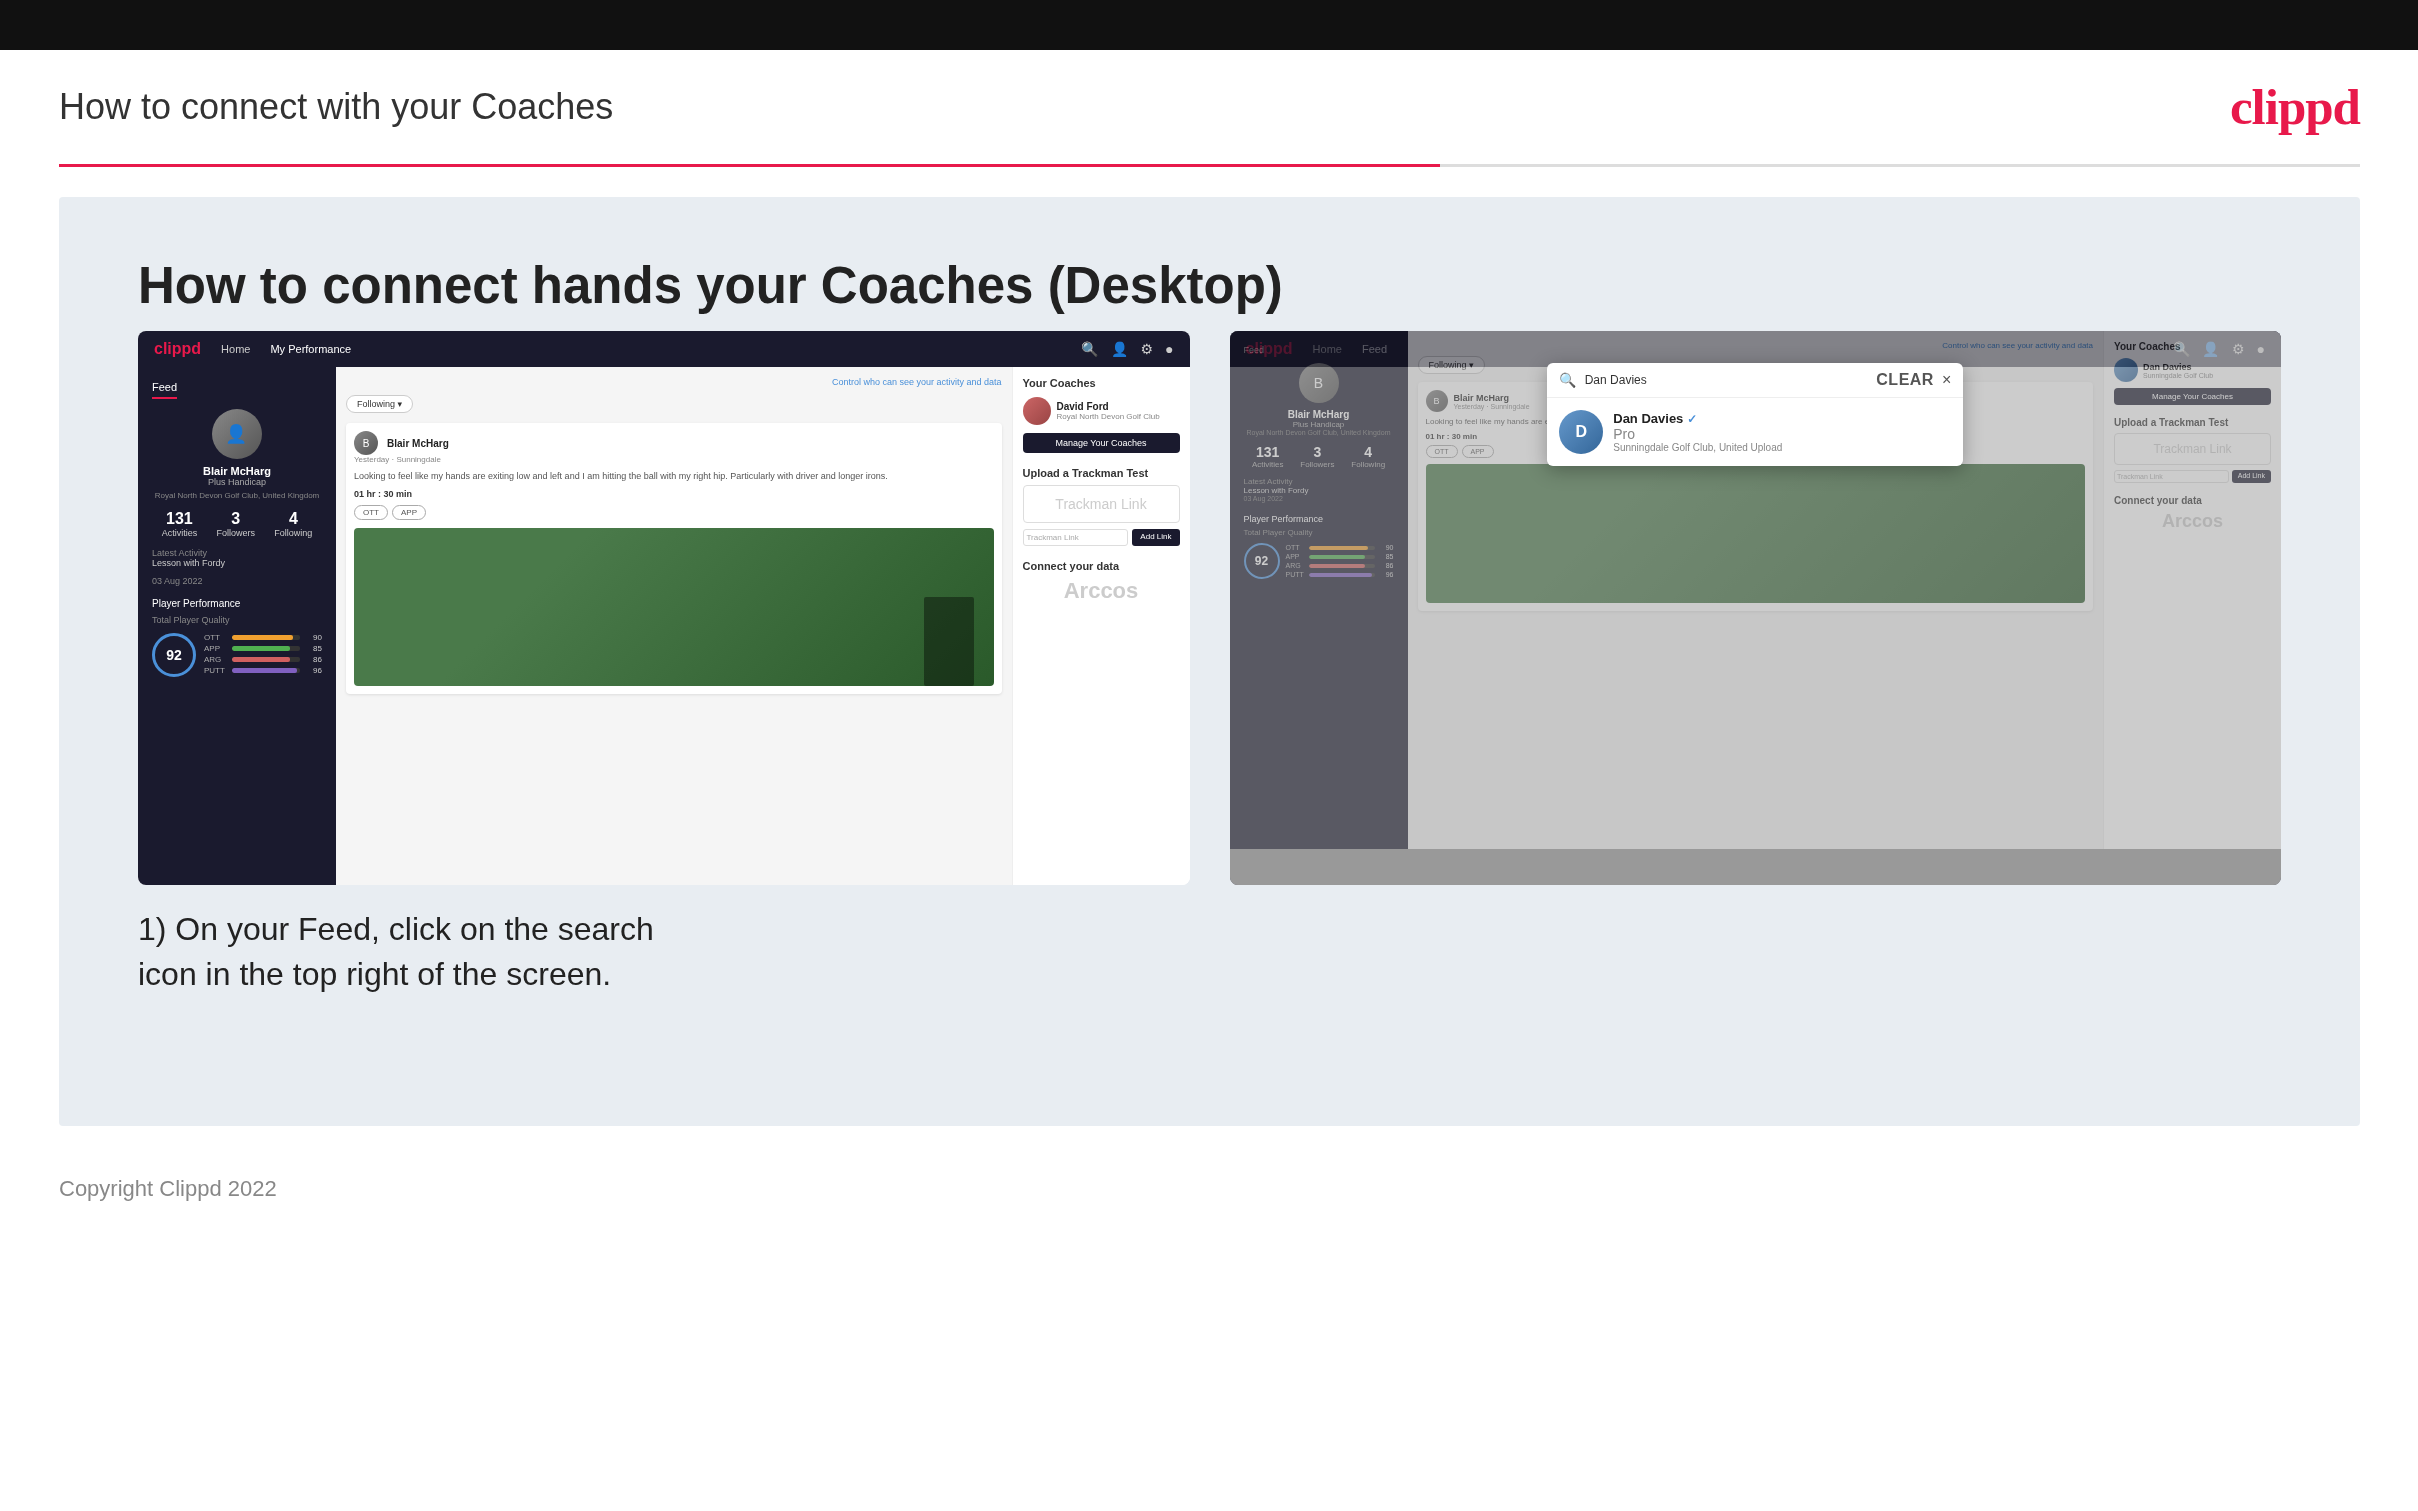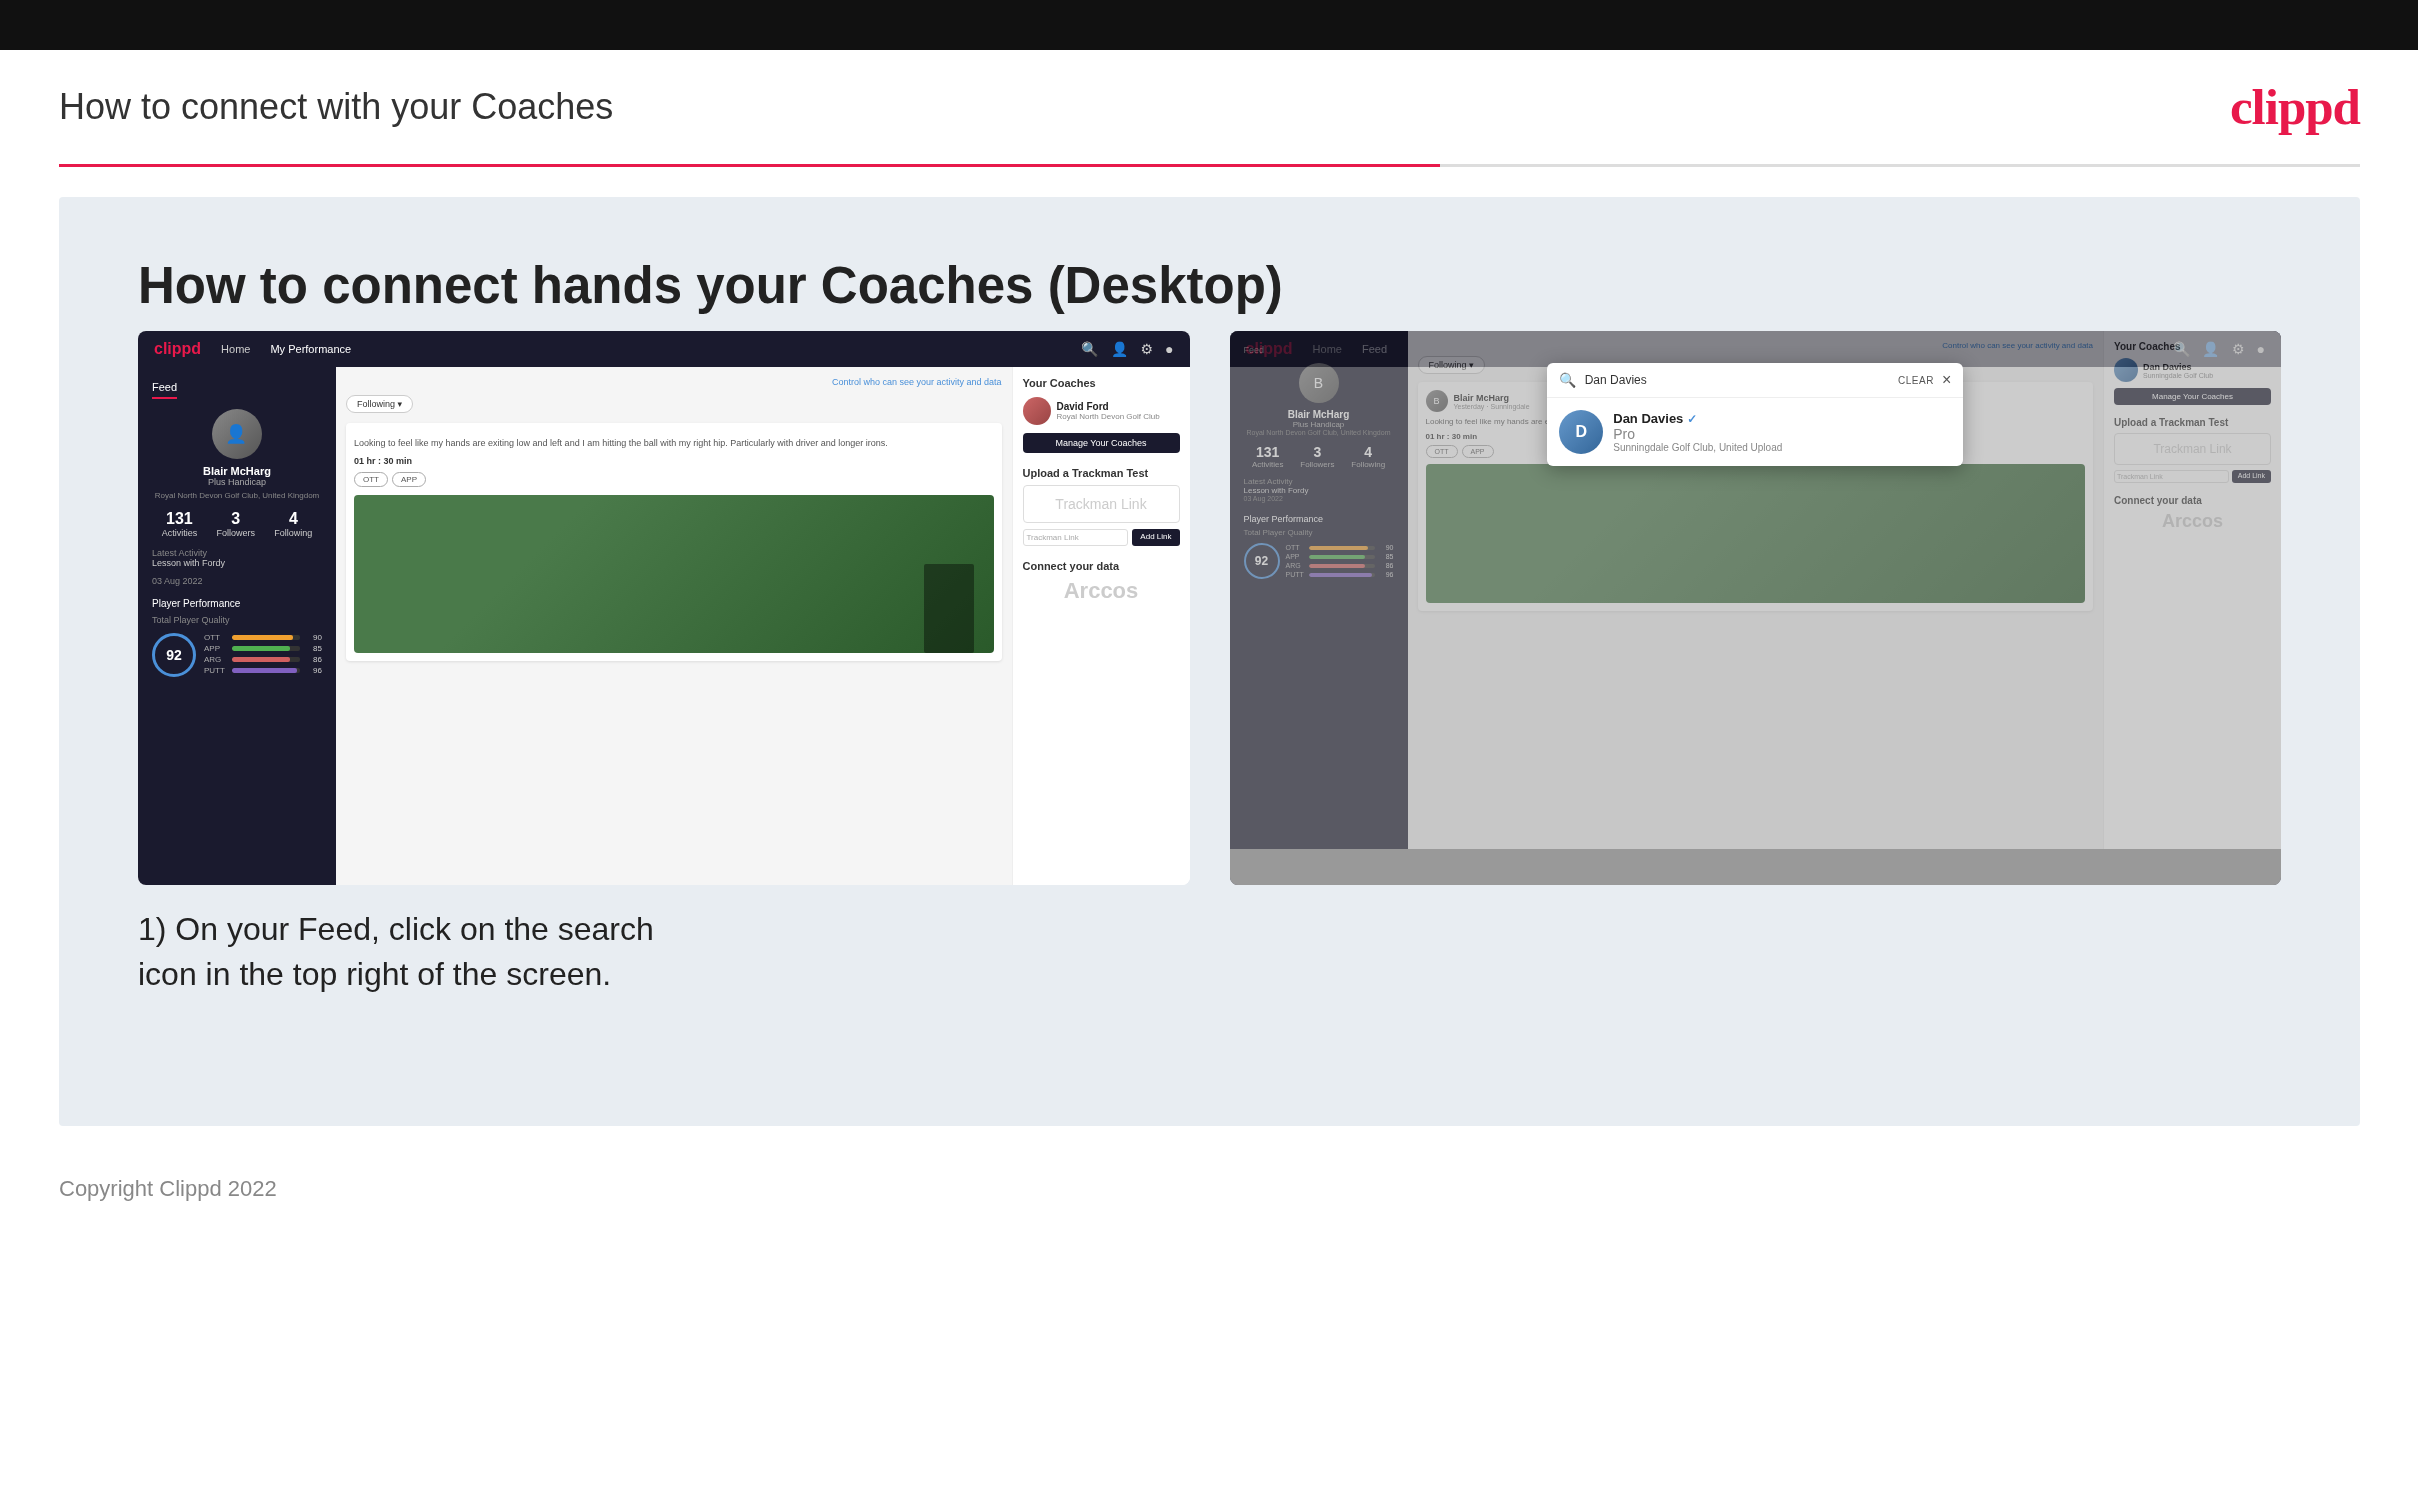--- a/index.html
+++ b/index.html
@@ -496,9 +496,9 @@
       outline: none;
     }
     .ss-clear-btn {
-      font-size: 10px;
+      font-size: 16px;
       color: #555;
-      font-weight: 400;
+      font-weight: 700;
       letter-spacing: 0.5px;
     }
     .ss-close-btn {

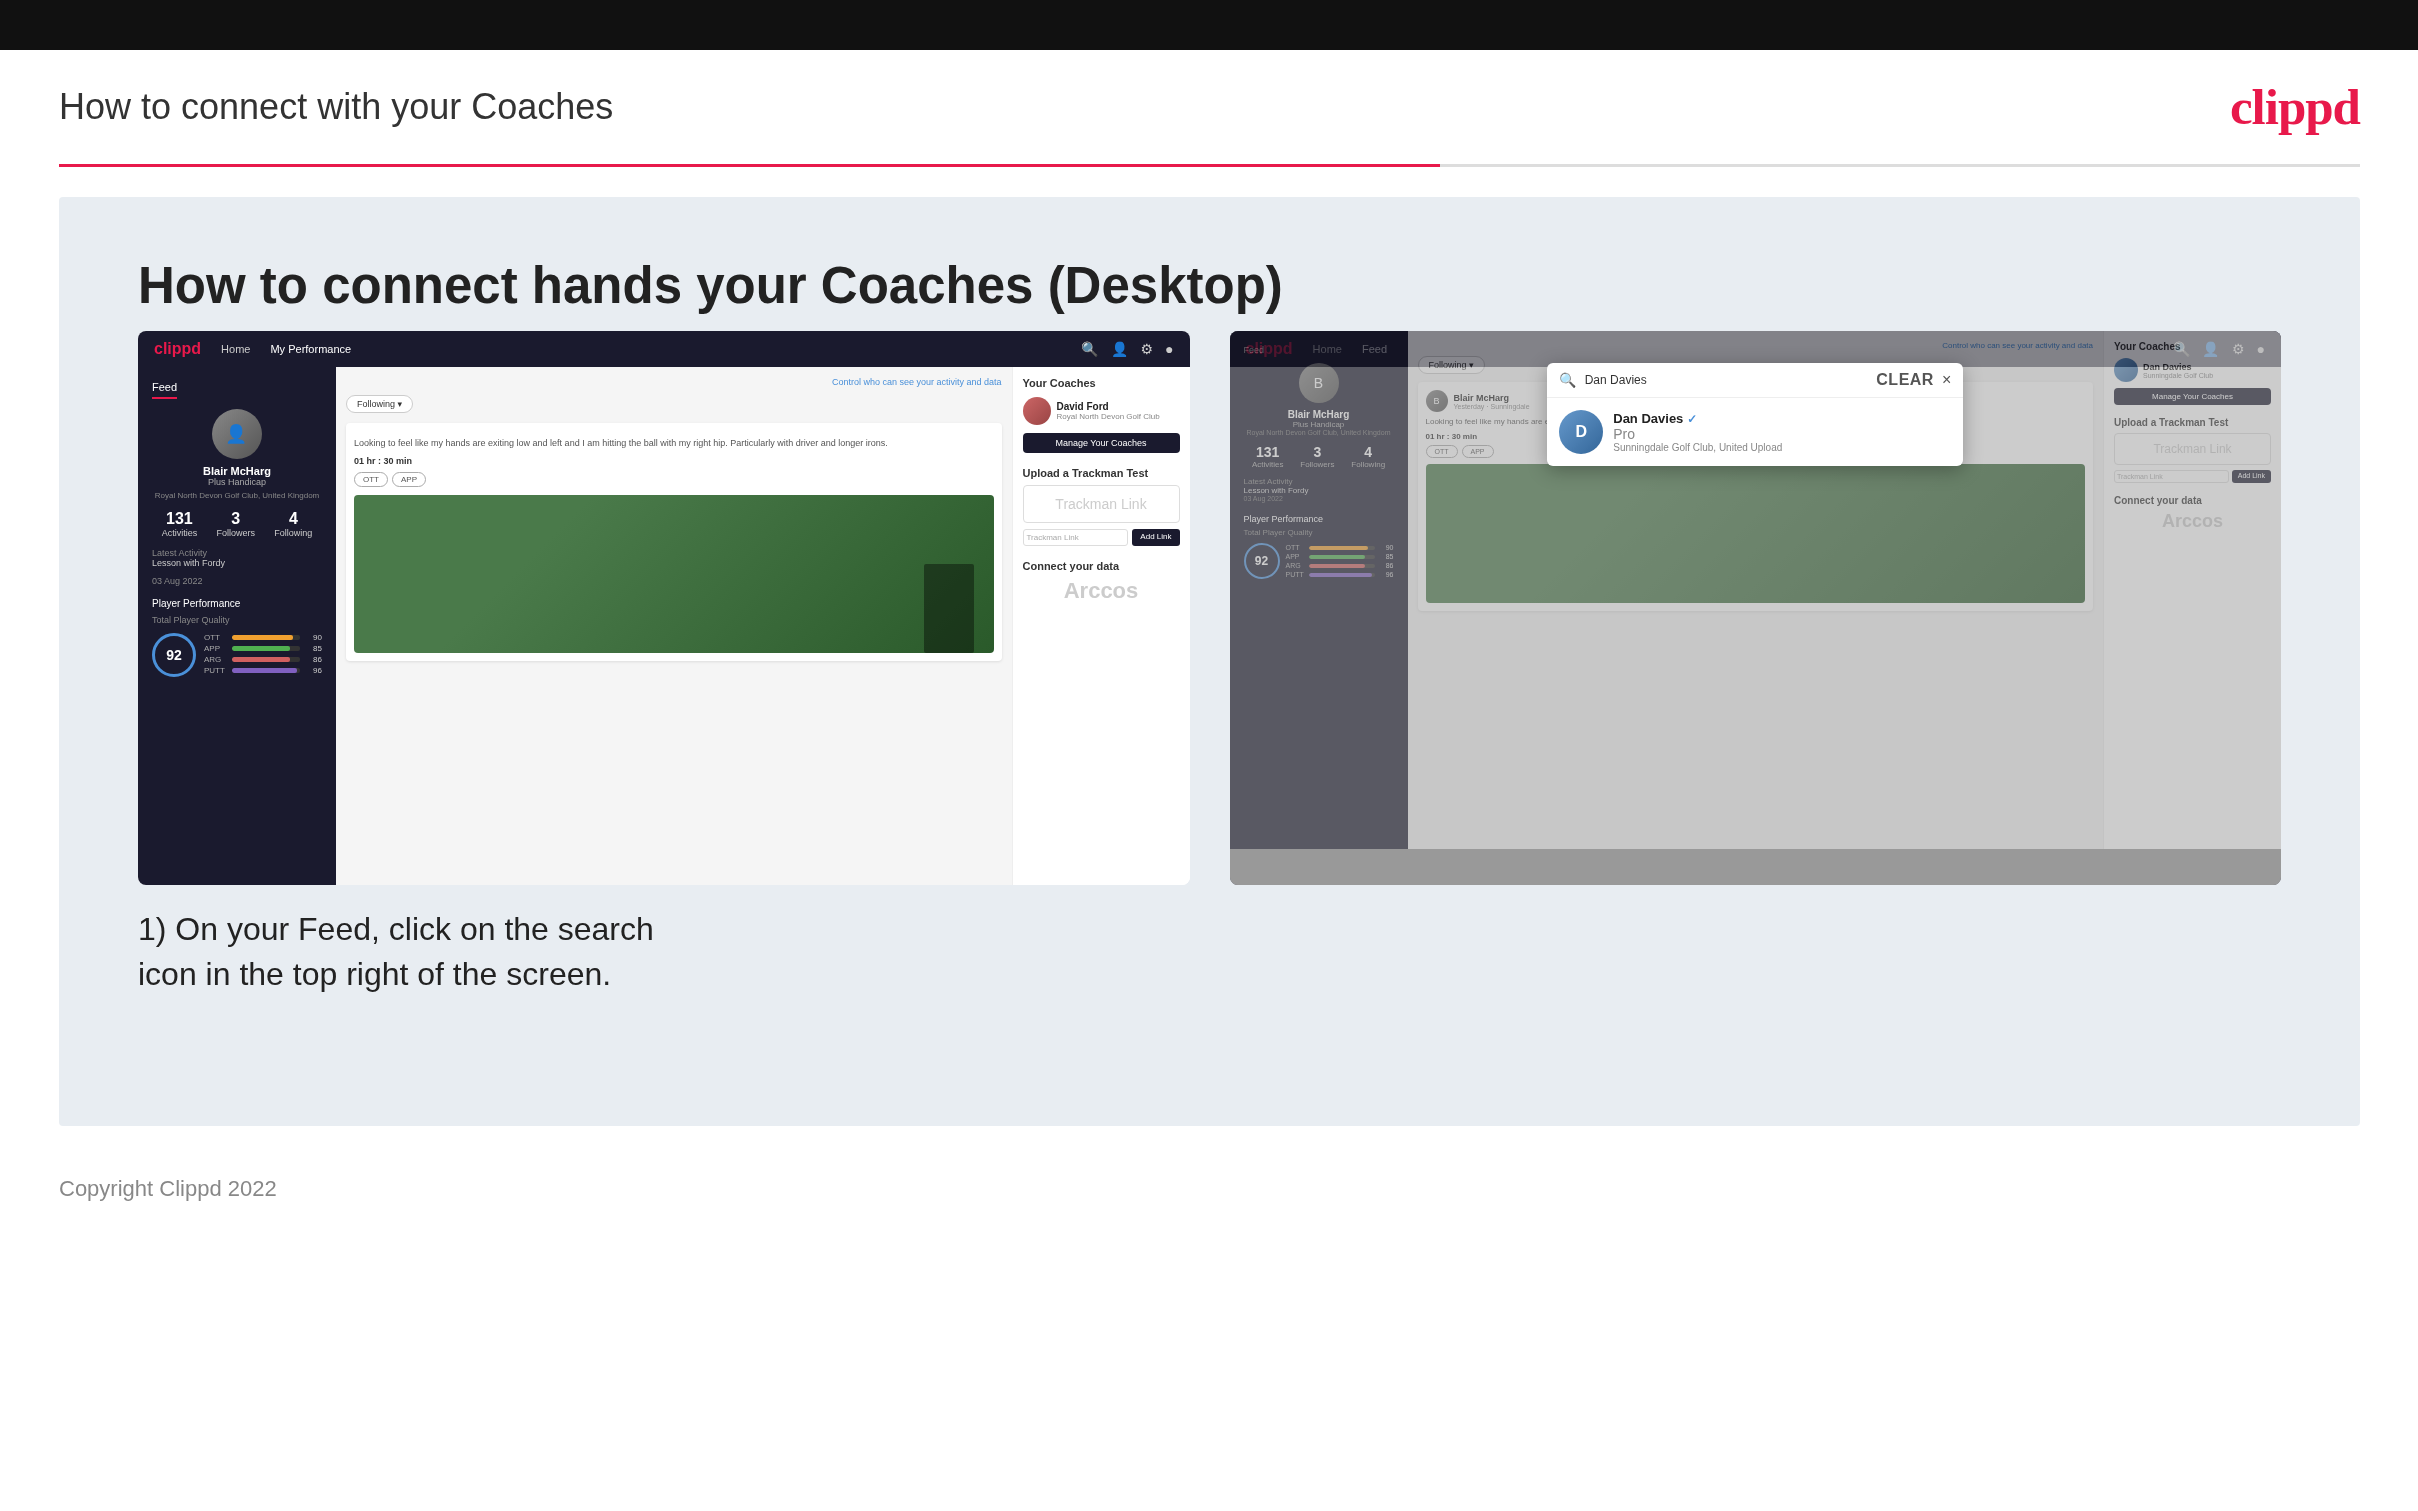--- a/index.html
+++ b/index.html
@@ -705,6 +705,11 @@
                 </div>
               </div>
               <div class="ss-post-card">
+                <div>
+                  <span class="ss-post-avatar">B</span>
+                  <span class="ss-post-name">Blair McHarg</span>
+                  <div class="ss-post-sub">Yesterday · Sunningdale</div>
+                </div>
                 <div class="ss-post-body">Looking to feel like my hands are exiting low and left and I am hitting the ball with my right hip. Particularly with driver and longer irons.</div>
                 <div class="ss-post-duration">01 hr : 30 min</div>
                 <div class="ss-post-btns">

